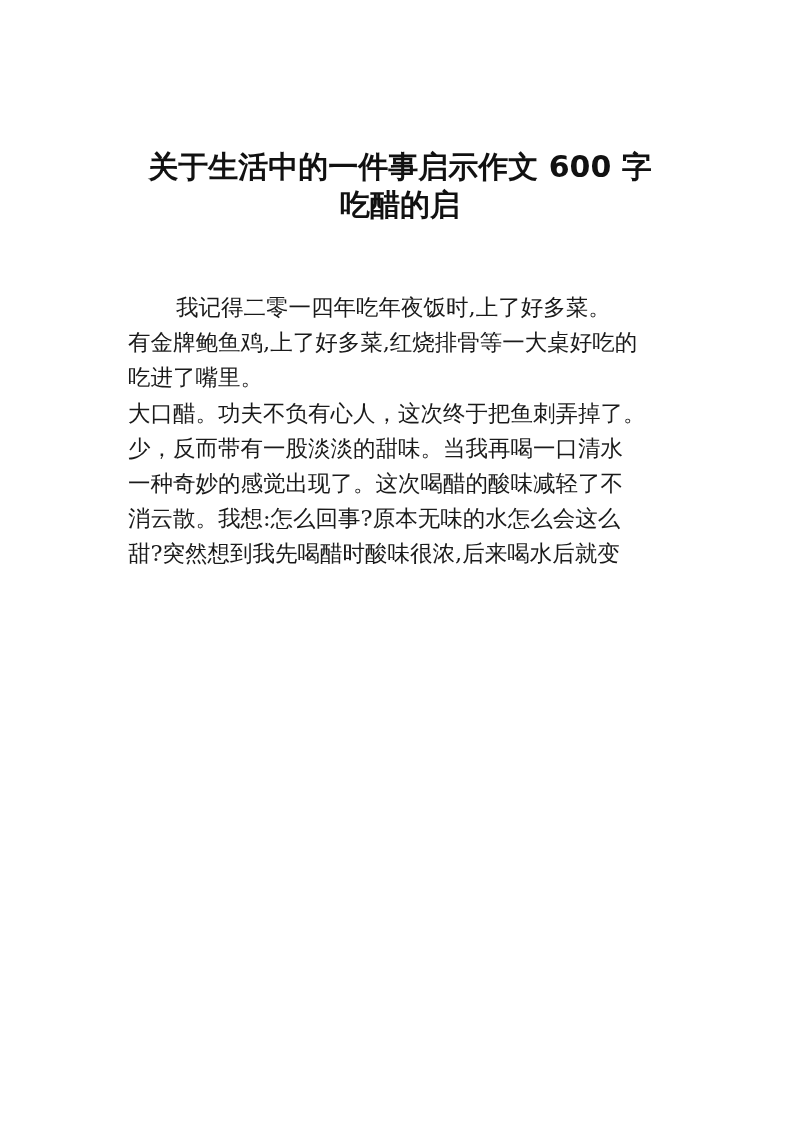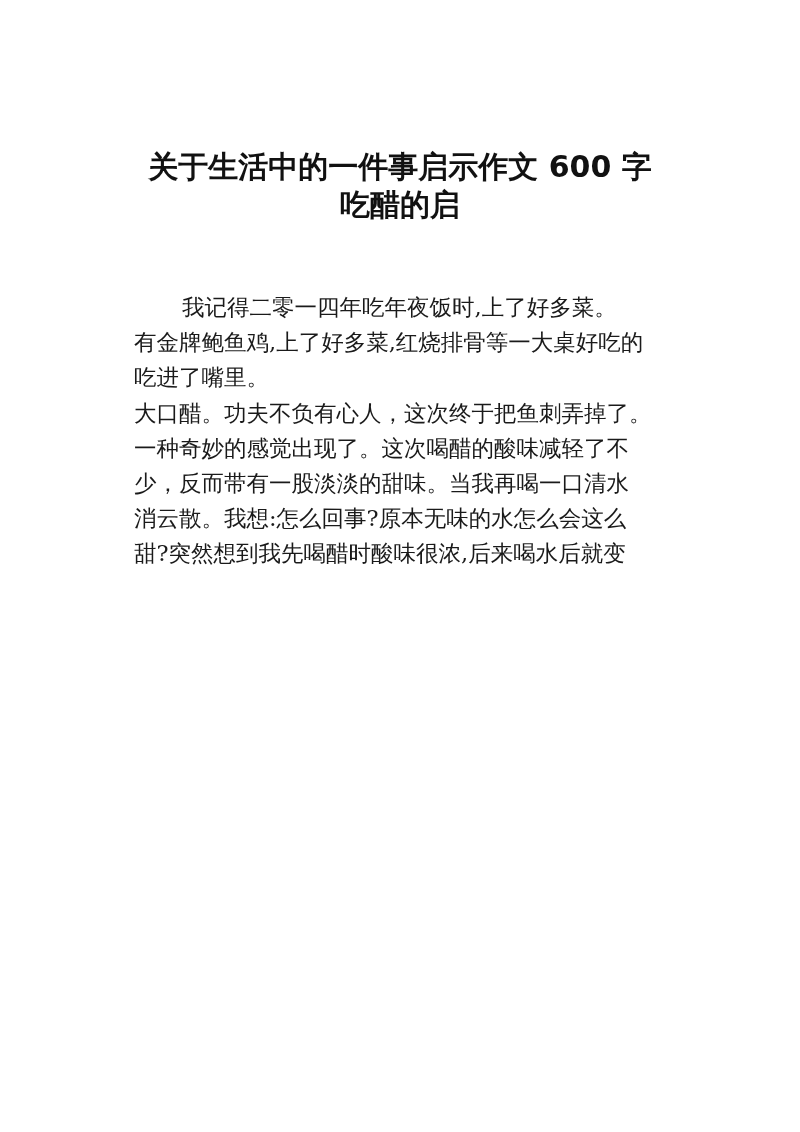--- a/index.html
+++ b/index.html
@@ -12,7 +12,7 @@
     }
     .title div { white-space: nowrap; }
     .body {
-      position: absolute; left: 134px; top: 242px; width: 540px;
+      position: absolute; left: 128px; top: 242px; width: 540px;
       font-family: "DejaVu Serif", "Liberation Serif", serif;
       font-size: 22.5px; line-height: 35.2px; color: #1a1a1a;
     }

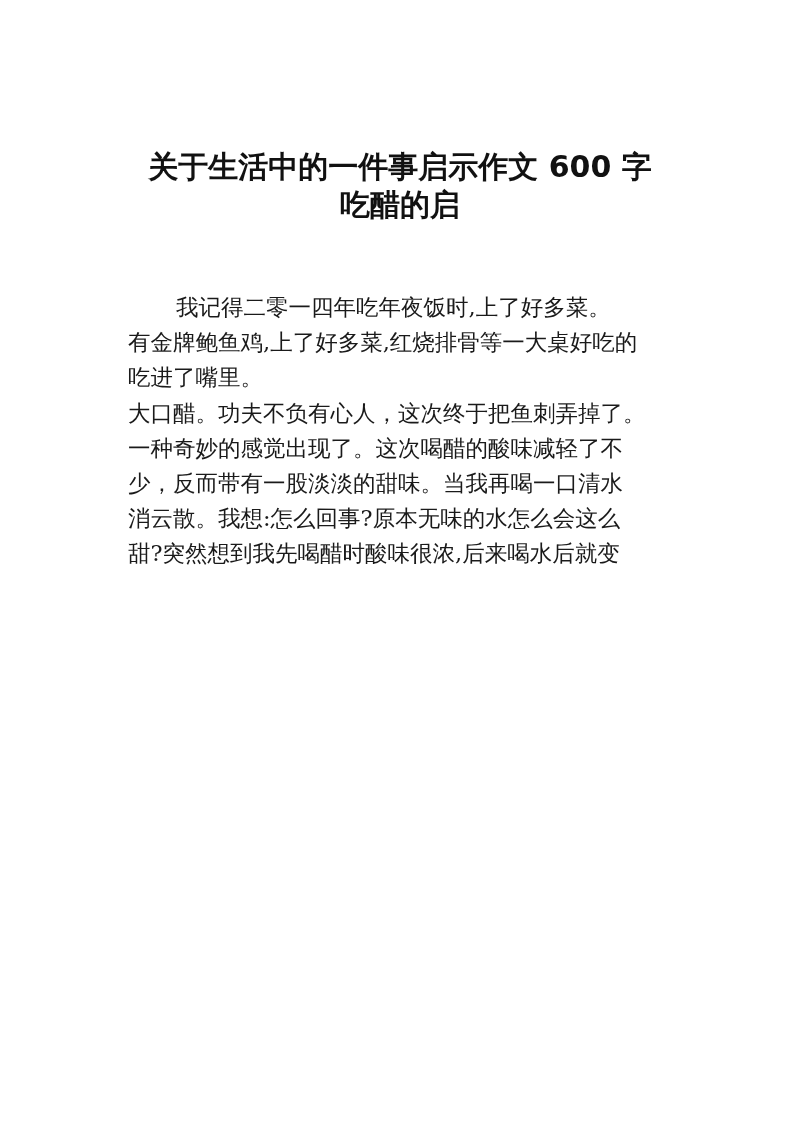--- a/index.html
+++ b/index.html
@@ -36,8 +36,8 @@
     </div>
     <div>
       <div class="line">大口醋。功夫不负有心人，这次终于把鱼刺弄掉了。</div>
+      <div class="line">少，反而带有一股淡淡的甜味。当我再喝一口清水</div>
       <div class="line">一种奇妙的感觉出现了。这次喝醋的酸味减轻了不</div>
-      <div class="line">少，反而带有一股淡淡的甜味。当我再喝一口清水</div>
       <div class="line">消云散。我想:怎么回事?原本无味的水怎么会这么</div>
       <div class="line">甜?突然想到我先喝醋时酸味很浓,后来喝水后就变</div>
     </div>

